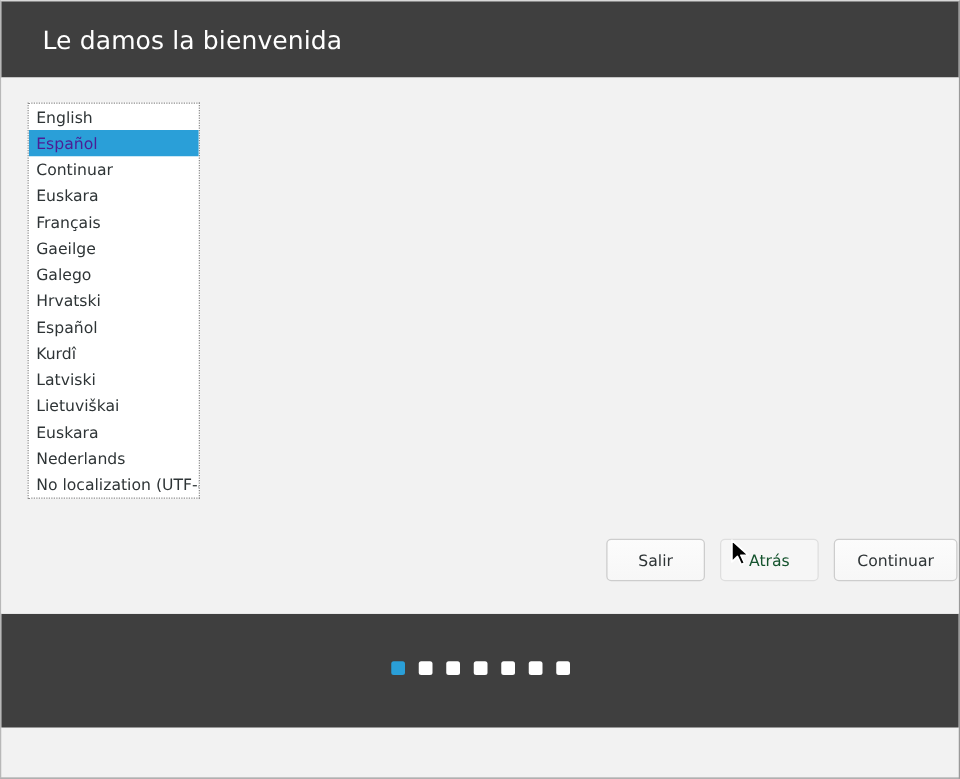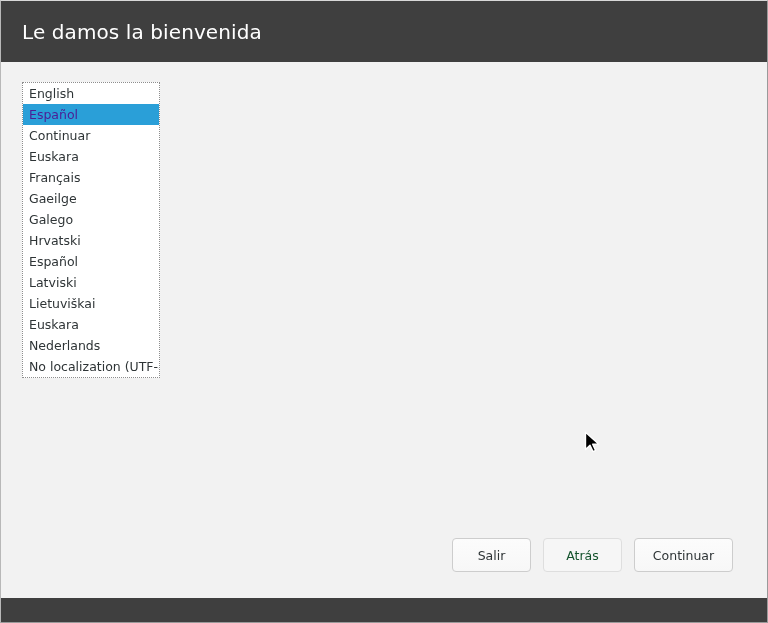--- a/index.html
+++ b/index.html
@@ -102,7 +102,7 @@
     background: #3f3f3f;
     display: flex;
     align-items: center;
-    padding-left: 21px;
+    padding-left: 33px;
     box-sizing: border-box;
   }
   #header-title {

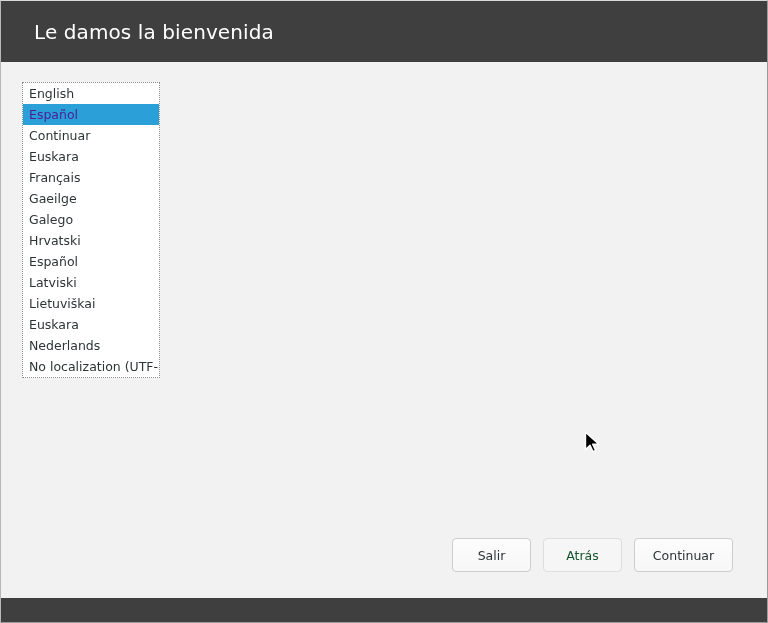--- a/index.html
+++ b/index.html
@@ -115,7 +115,7 @@
   
   #content {
     position: relative;
-    height: 536px;
+    height: 429px;
     background: #f2f2f2;
     box-sizing: border-box;
   }

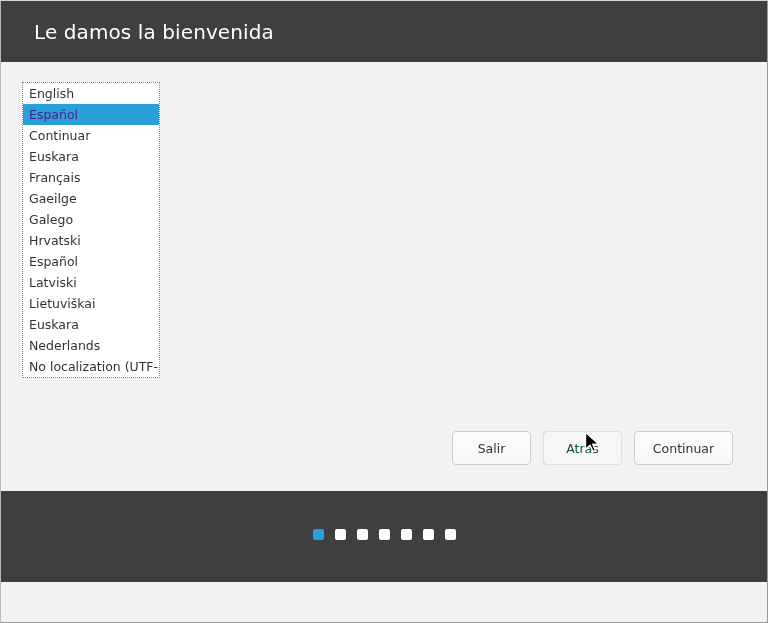--- a/index.html
+++ b/index.html
@@ -234,6 +234,7 @@
       <div class="lang-item">Galego</div>
       <div class="lang-item">Hrvatski</div>
       <div class="lang-item">Español</div>
+      <div class="lang-item">Kurdî</div>
       <div class="lang-item">Latviski</div>
       <div class="lang-item">Lietuviškai</div>
       <div class="lang-item">Euskara</div>

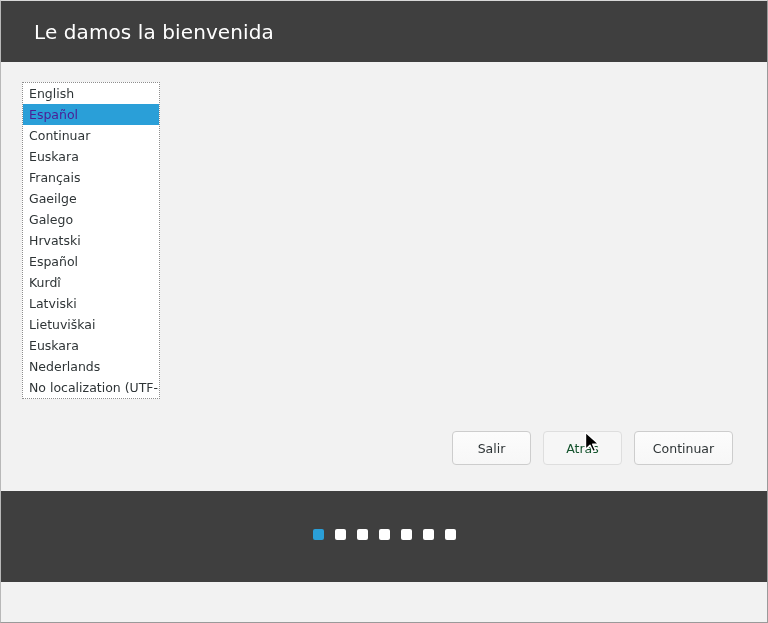--- a/index.html
+++ b/index.html
@@ -149,7 +149,7 @@
   
   #button-row {
     position: absolute;
-    right: 34px;
+    right: 1px;
     bottom: 26px;
     display: flex;
     gap: 12px;

